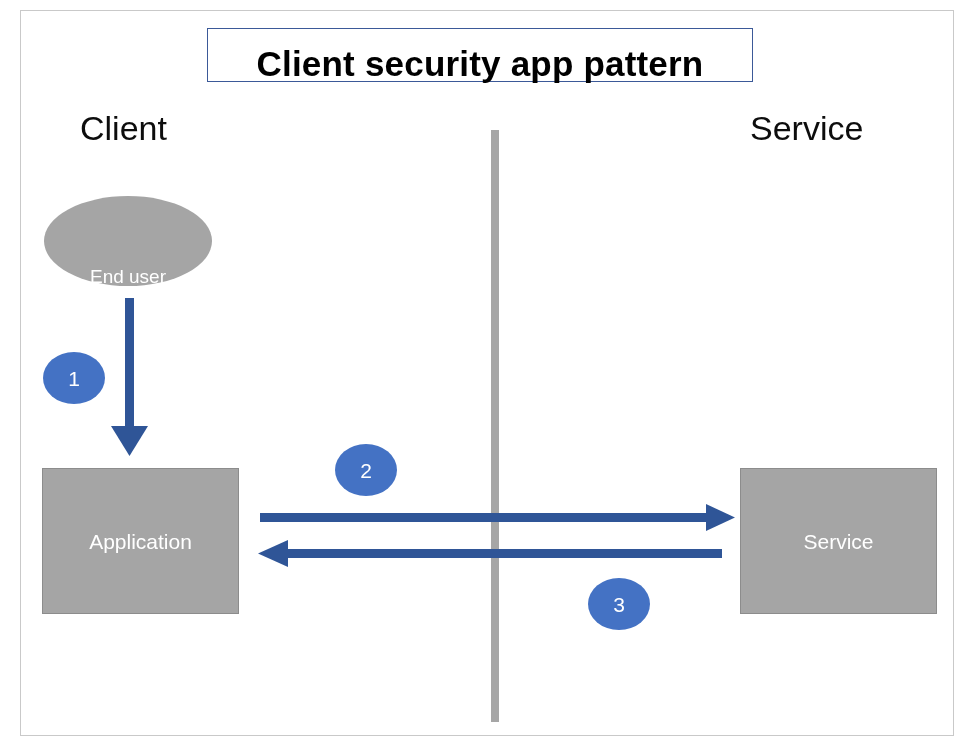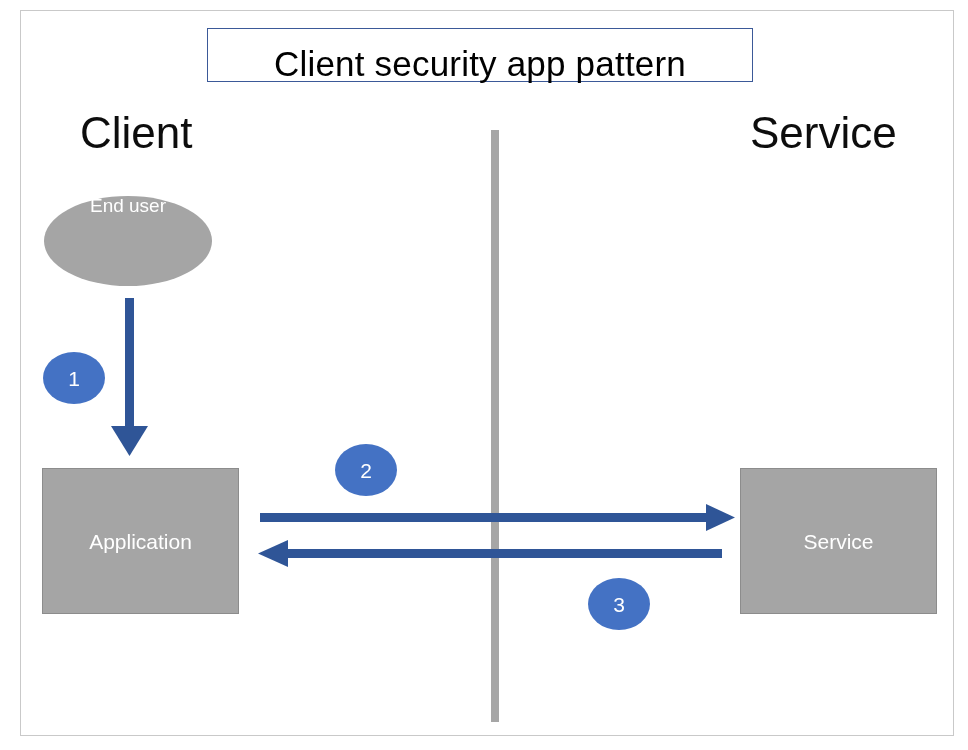--- a/index.html
+++ b/index.html
@@ -47,7 +47,7 @@
   .title-text {
     font-size: 35px;
     color: #000000;
-    font-weight: 400;
+    font-weight: 700;
     letter-spacing: 0.2px;
     white-space: nowrap;
     line-height: 1;

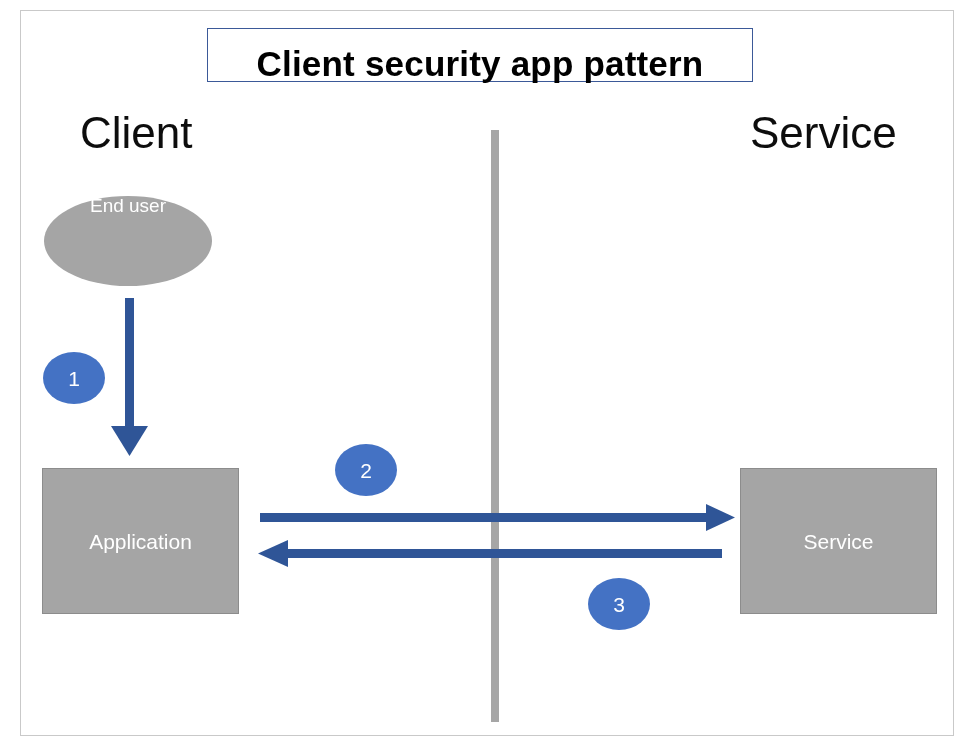--- a/index.html
+++ b/index.html
@@ -56,7 +56,7 @@
   
   .col-header {
     position: absolute;
-    font-size: 44px;
+    font-size: 34px;
     color: #0d0d0d;
     font-weight: 400;
     white-space: nowrap;

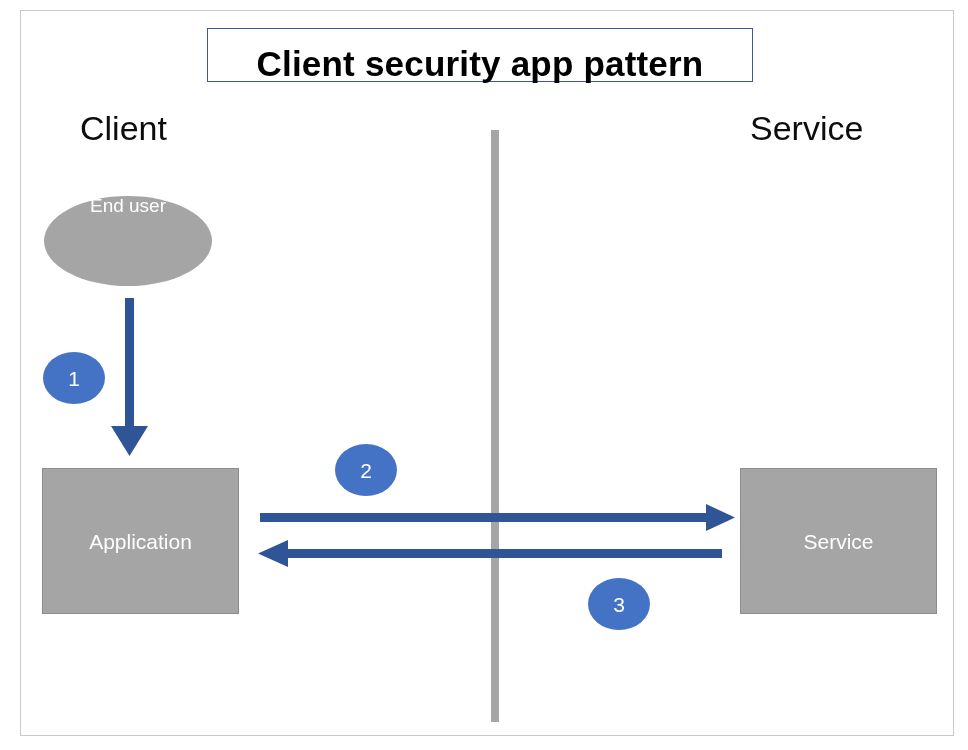--- a/index.html
+++ b/index.html
@@ -83,7 +83,7 @@
     background: #a5a5a5;
     border-radius: 50%;
     display: flex;
-    align-items: flex-start;
+    align-items: flex-end;
     justify-content: center;
   }
   .ellipse-enduser .shape-label {

